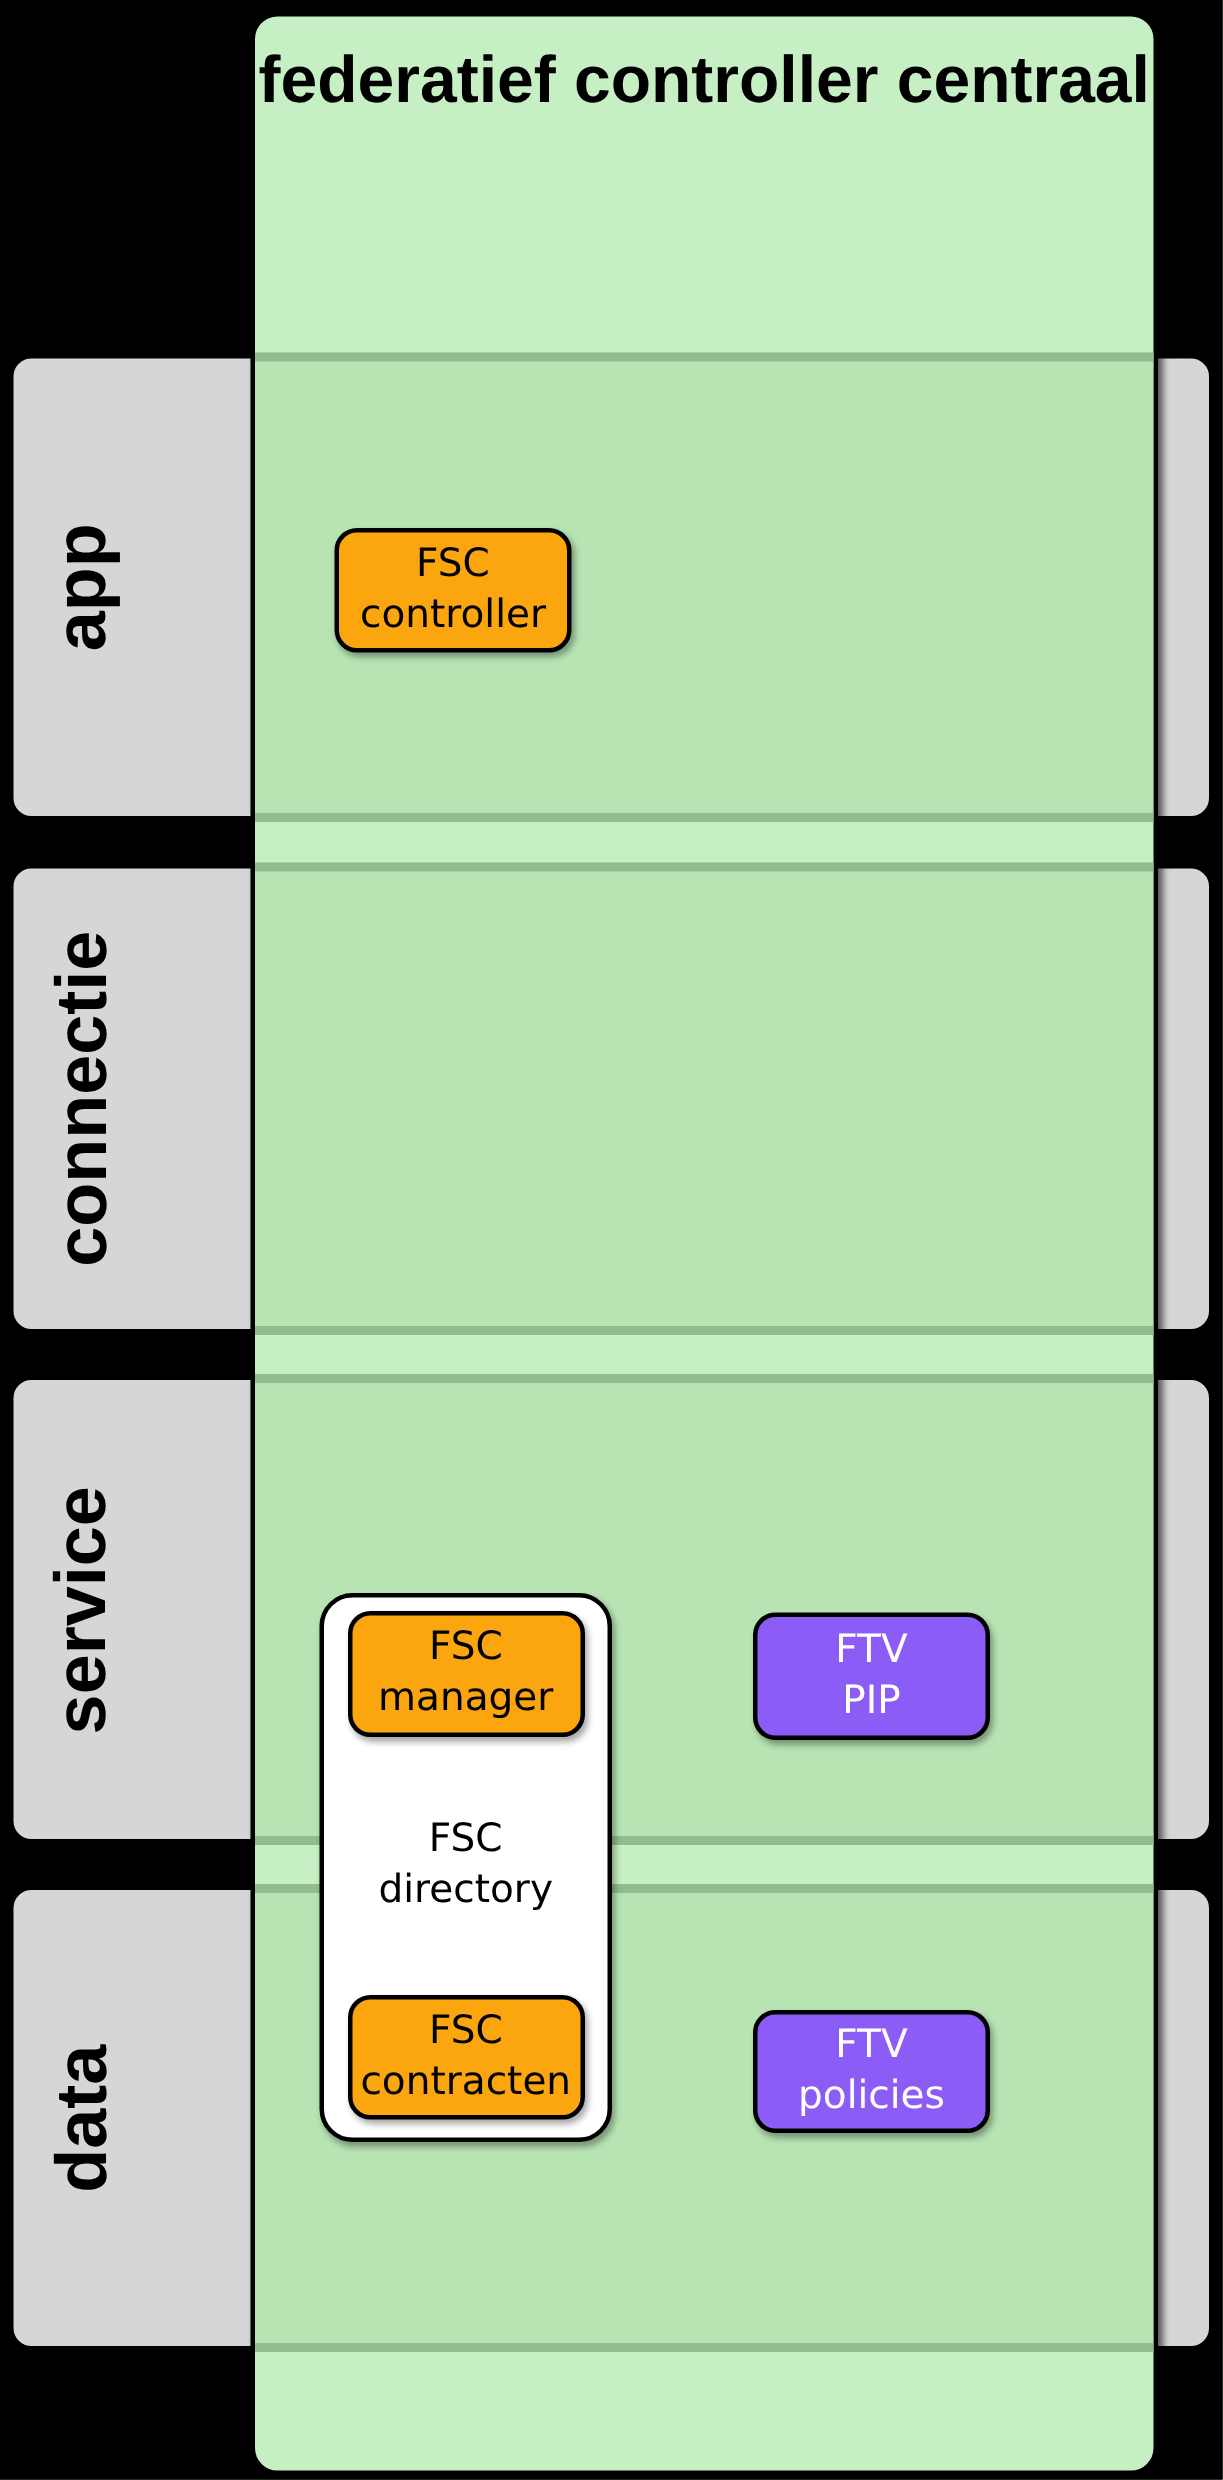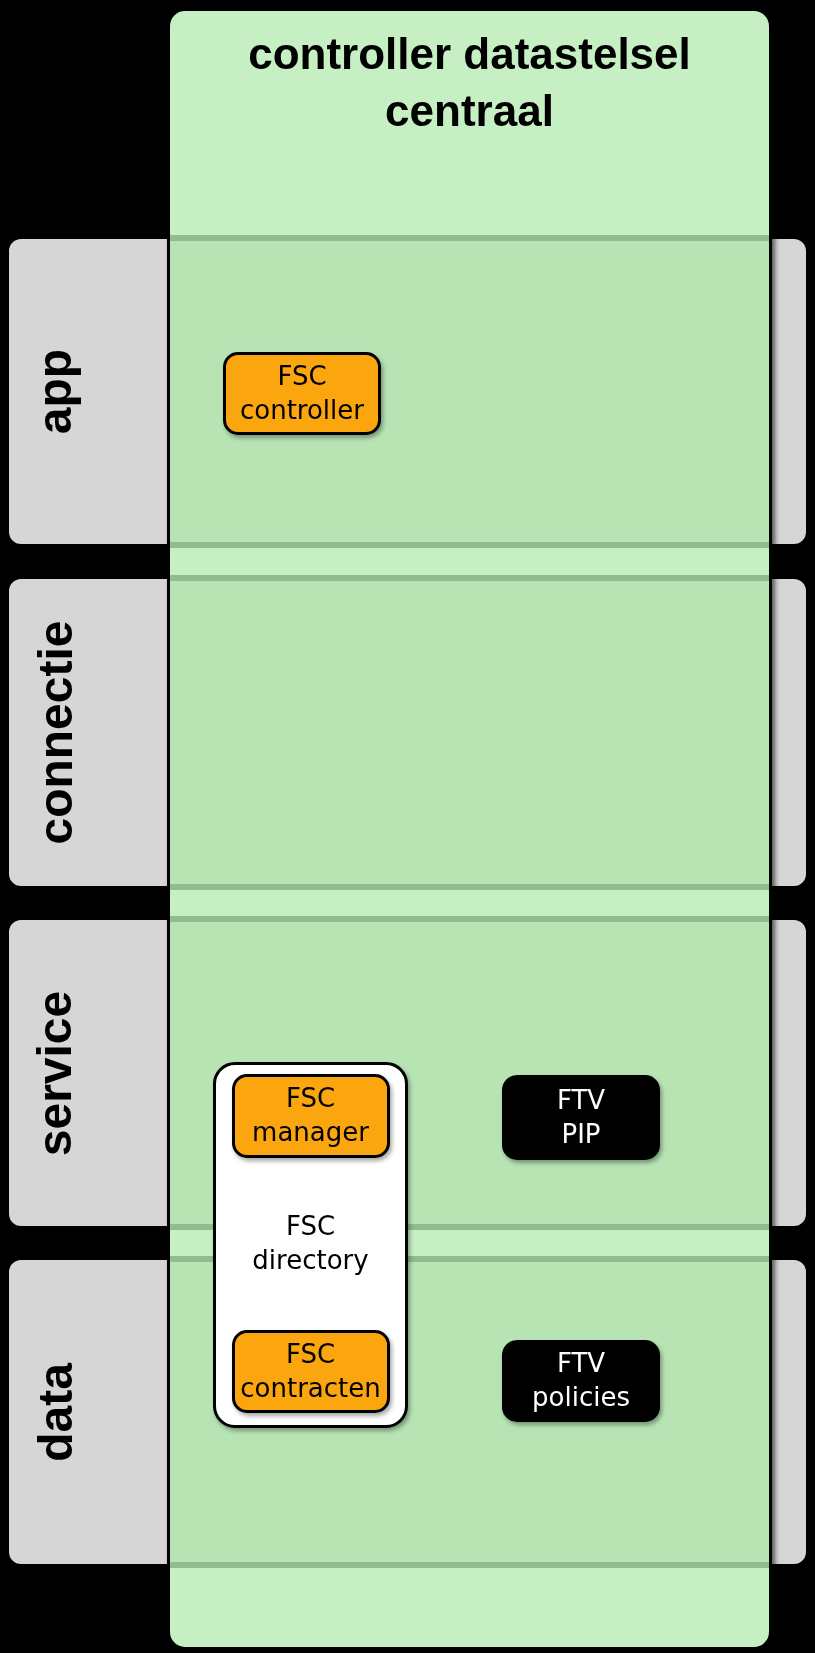--- a/index.html
+++ b/index.html
@@ -137,7 +137,7 @@
     <div class="row row-service"></div>
     <div class="row row-data"></div>
 
-    <div class="panel-title">controller datastelsel centraal</div>
+    <div class="panel-title">federatief controller centraal</div>
 
     <div class="node node-orange node-fsc-controller">FSC
 controller</div>

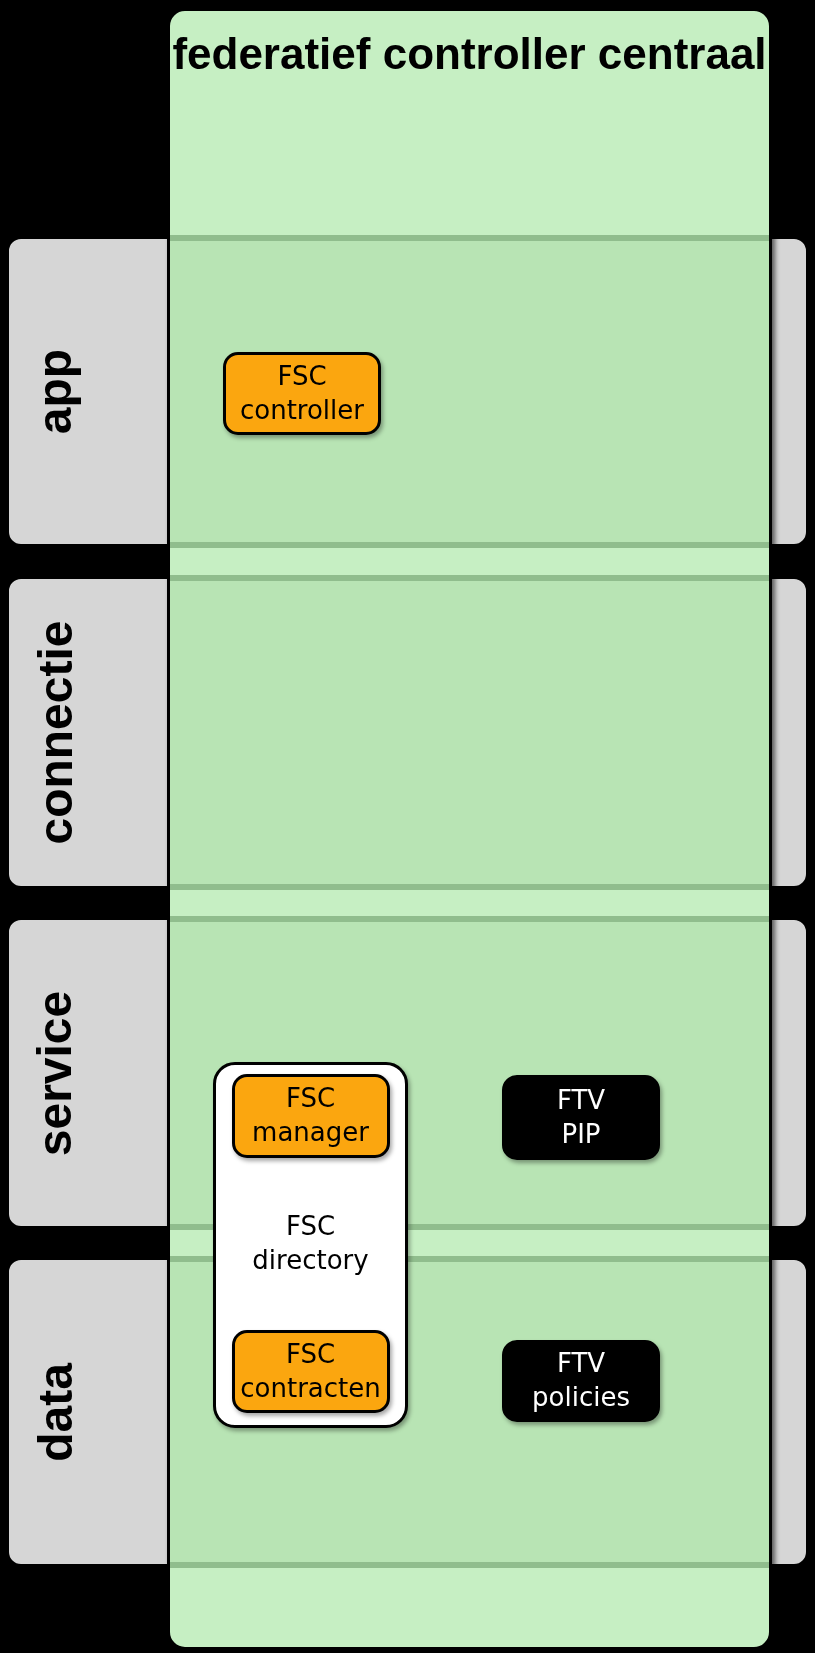--- a/index.html
+++ b/index.html
@@ -76,7 +76,7 @@
     box-shadow:2px 3px 4px rgba(0,0,0,.35);
   }
   .node-orange{background:#fba60f;color:#000;}
-  .node-teal{background:#000000;color:#fff;}
+  .node-teal{background:#8b5cf6;color:#fff;}
   .node-fsc-controller{left:53px;top:341px;width:158px;height:83px;}
   .node-ftv-pip{left:332px;top:1064px;width:158px;height:85px;}
   .node-ftv-policies{left:332px;top:1329px;width:158px;height:82px;}

